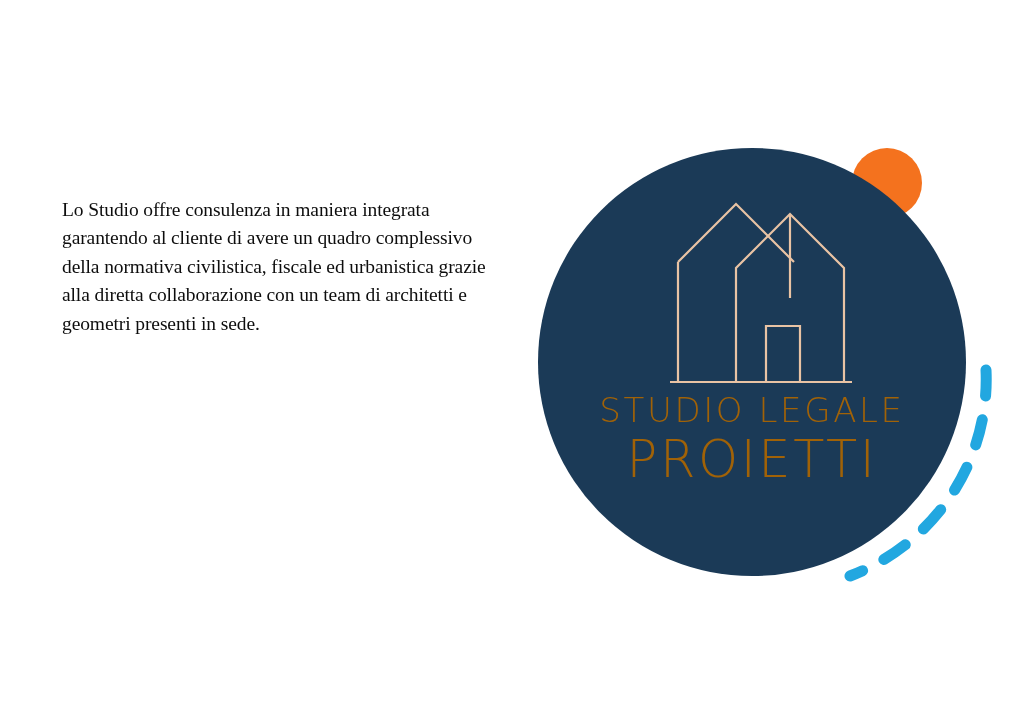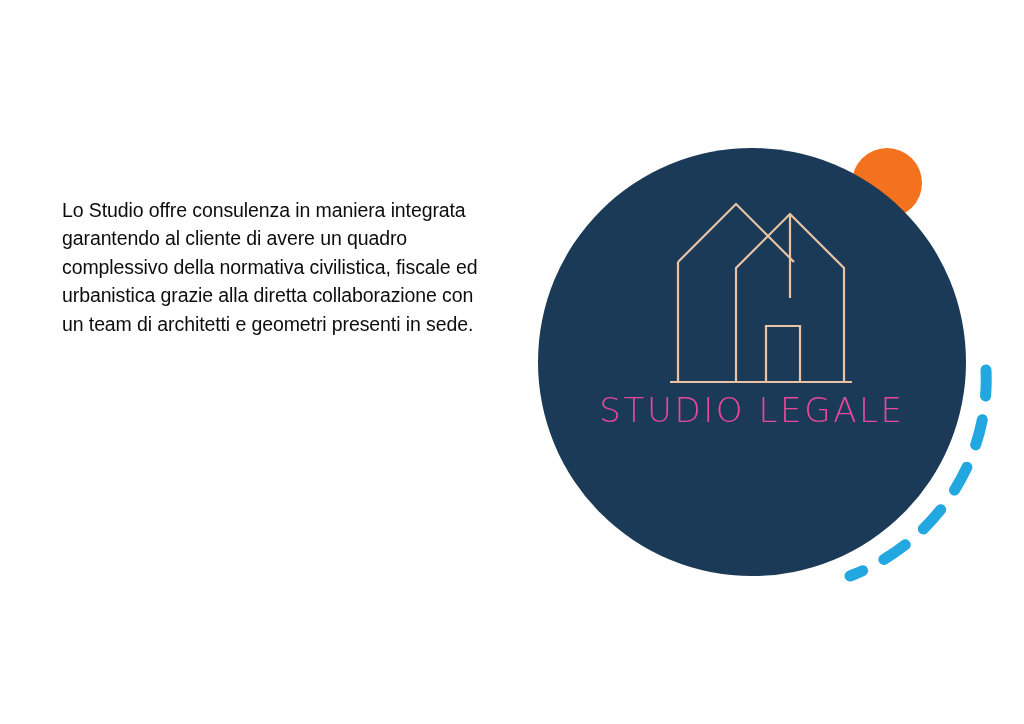--- a/index.html
+++ b/index.html
@@ -30,7 +30,7 @@
   }
 
   .paragraph {
-    font-family: Liberation Sans, sans-serif;
+    font-family: Liberation Serif, serif;
     font-size: 19.5px;
     line-height: 28.4px;
     color: #0d0d0d;

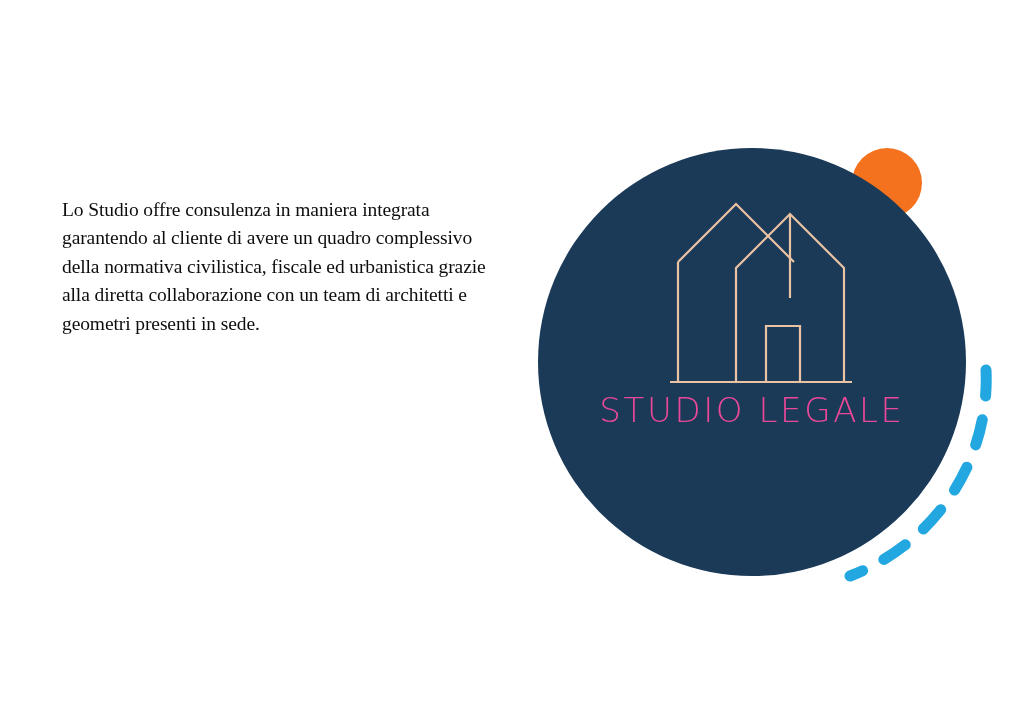--- a/index.html
+++ b/index.html
@@ -95,7 +95,7 @@
     top: 268px;
     width: 428px;
     text-align: center;
-    color: #ec4899;
+    color: #a16207;
     font-family: "DejaVu Sans", sans-serif;
     font-weight: 300;
   }

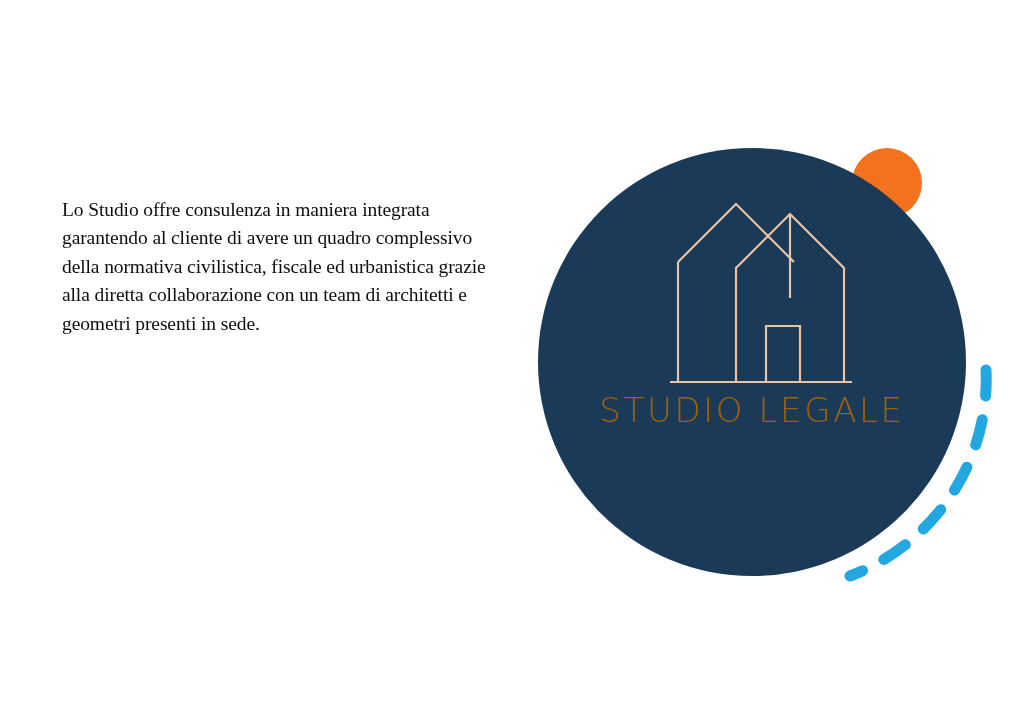--- a/index.html
+++ b/index.html
@@ -154,6 +154,7 @@
 
     <div class="wordmark">
       <div class="line1">STUDIO LEGALE</div>
+      <div class="line2">PROIETTI</div>
     </div>
 
     <svg class="dashed-arc" viewBox="0 0 260 260">

